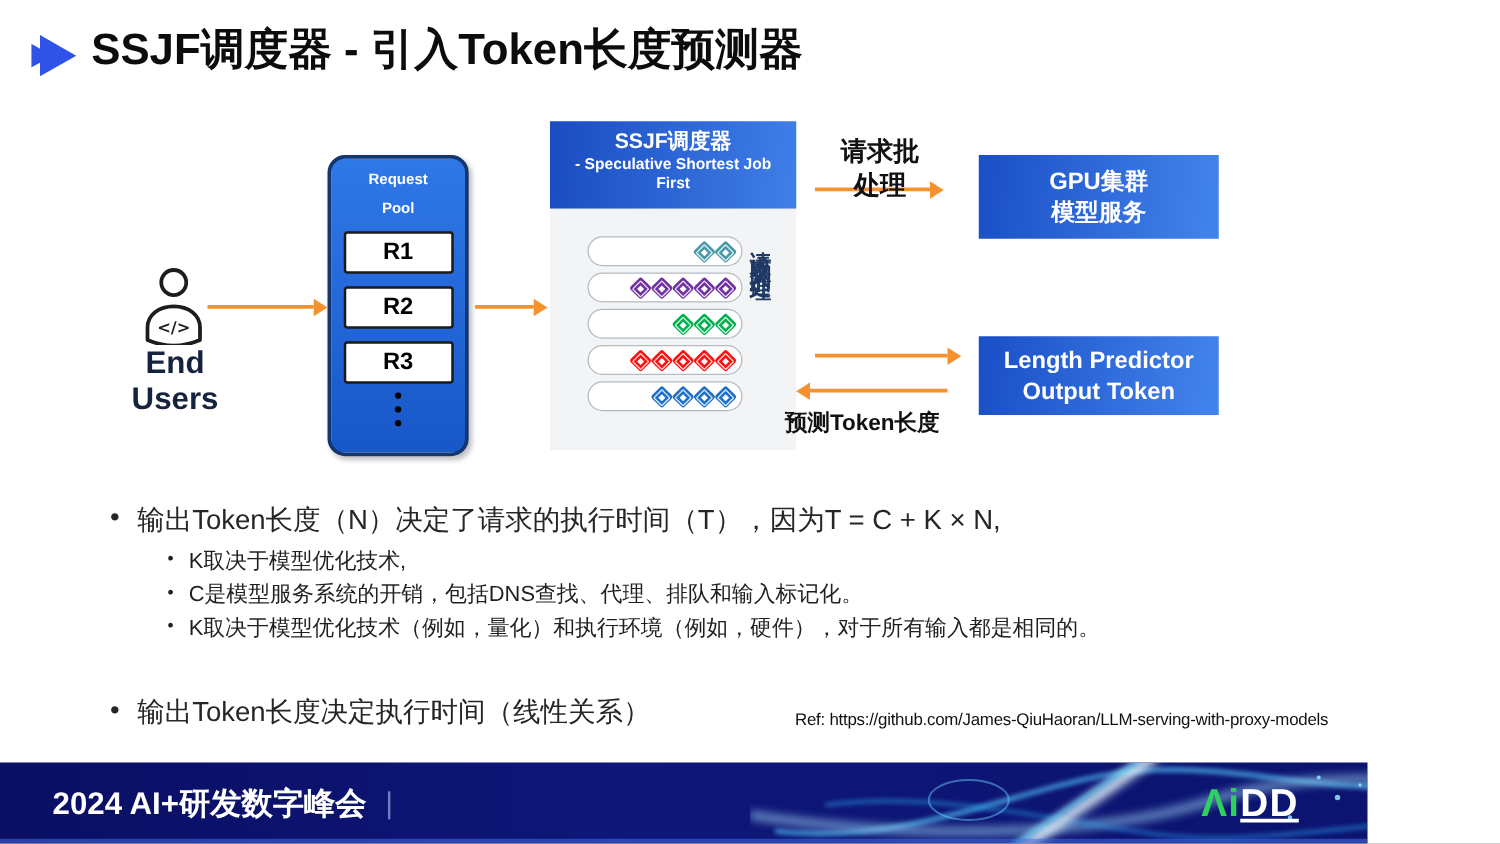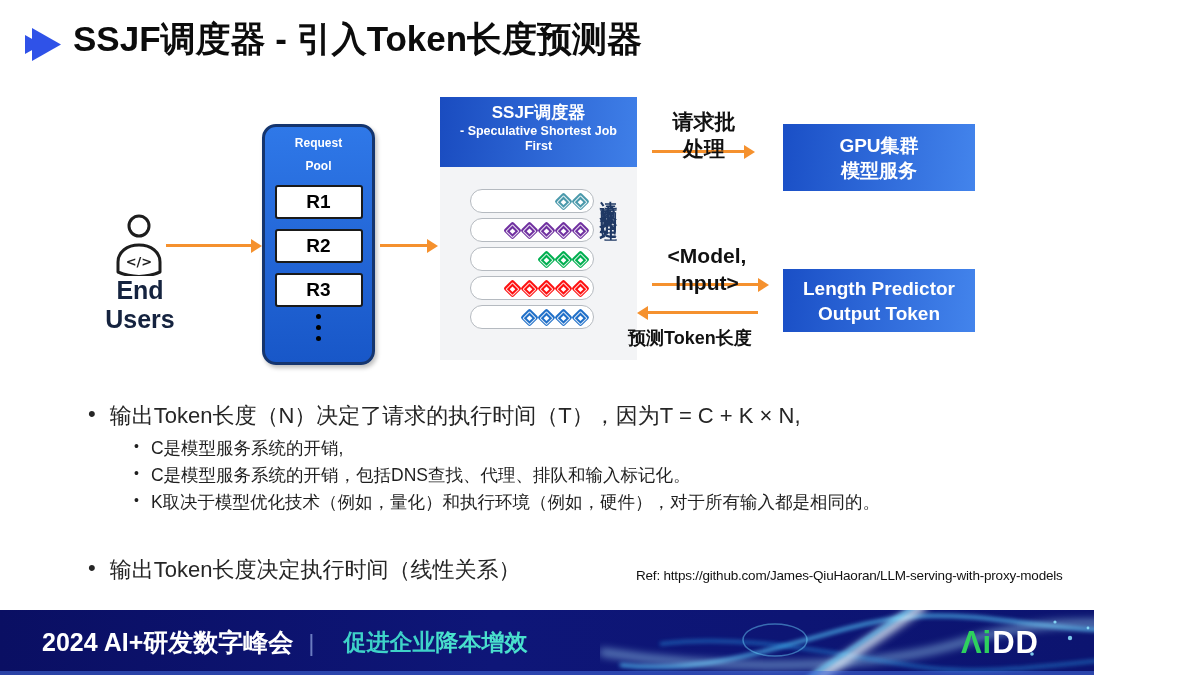--- a/index.html
+++ b/index.html
@@ -168,10 +168,6 @@
     <div>模型服务</div>
   </div>
 
-  <div class="flow-label model-input-label">
-    <div>&lt;Model,</div>
-    <div>Input&gt;</div>
-  </div>
   <div class="harrow right" style="left:652px; top:283px; width:106px;"></div>
   <div class="blue-box predictor-box">
     <div>Length Predictor</div>

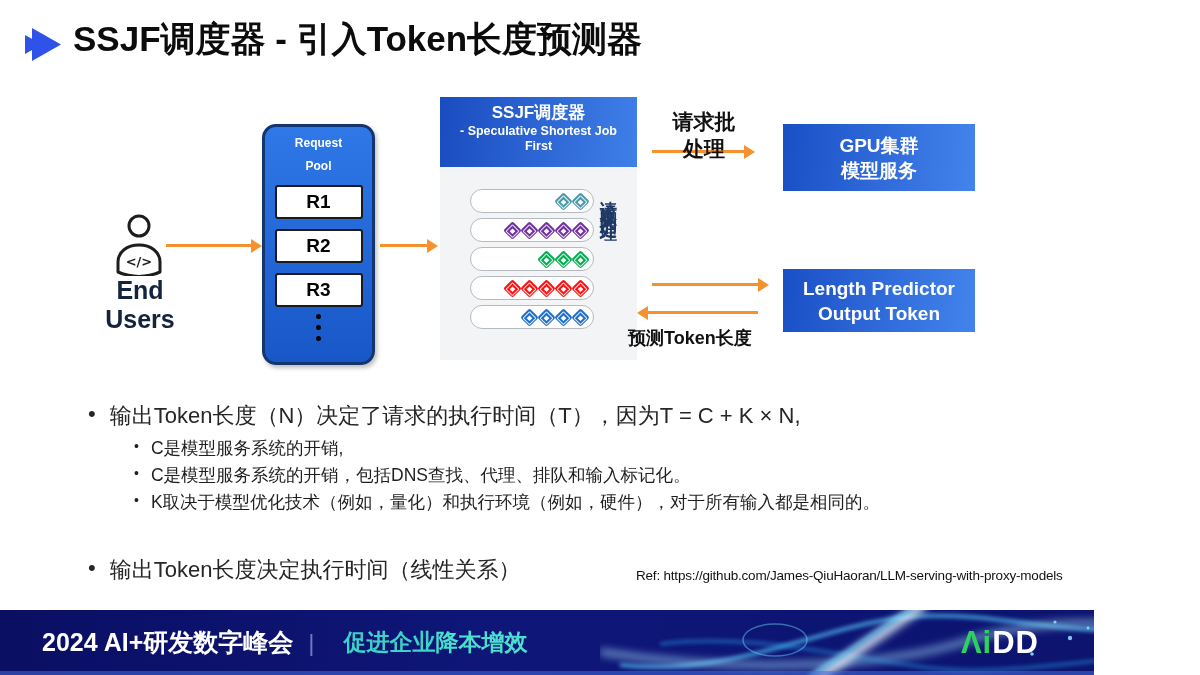--- a/index.html
+++ b/index.html
@@ -183,7 +183,7 @@
   </div>
   <div class="bullet sub sub1">
     <span class="dot">•</span>
-    <span>C是模型服务系统的开销,</span>
+    <span>K取决于模型优化技术,</span>
   </div>
   <div class="bullet sub sub2">
     <span class="dot">•</span>

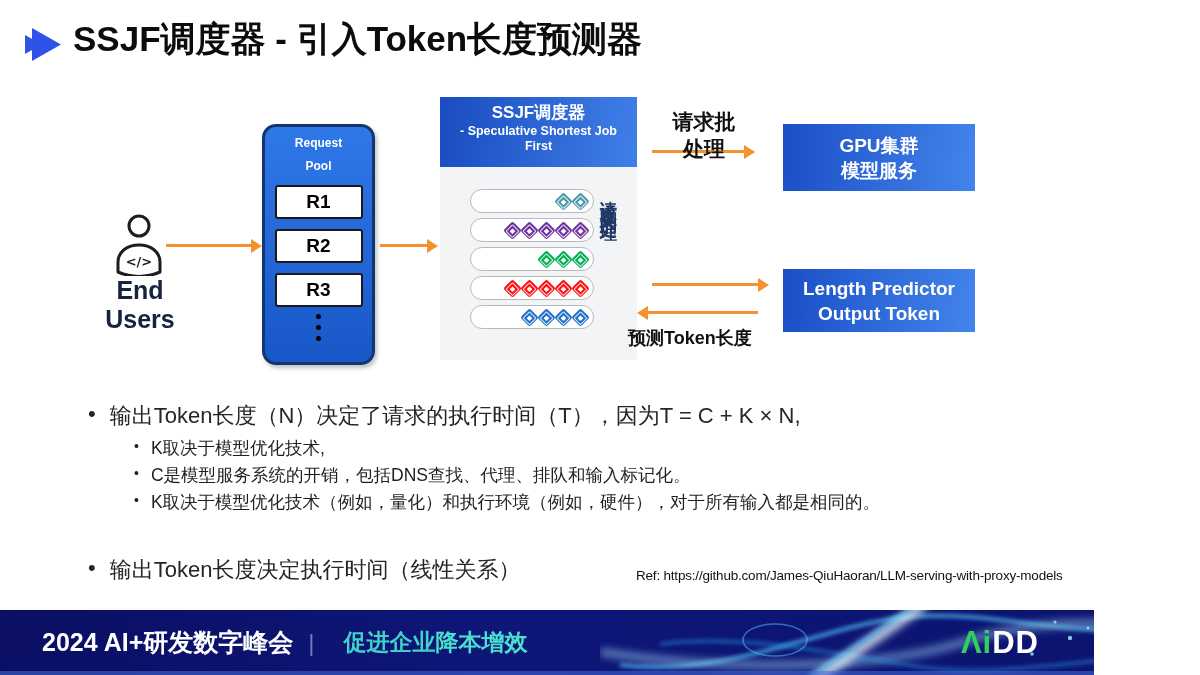--- a/index.html
+++ b/index.html
@@ -232,7 +232,6 @@
     </svg>
     <div class="footer-event">2024 AI+研发数字峰会</div>
     <div class="footer-sep">|</div>
-    <div class="footer-slogan-b"><span>促进企业</span><span class="footer-slogan-c">降本增效</span></div>
     <div class="footer-logo">
       <span class="logo-green">Λi</span><span class="logo-white">DD</span>
     </div>

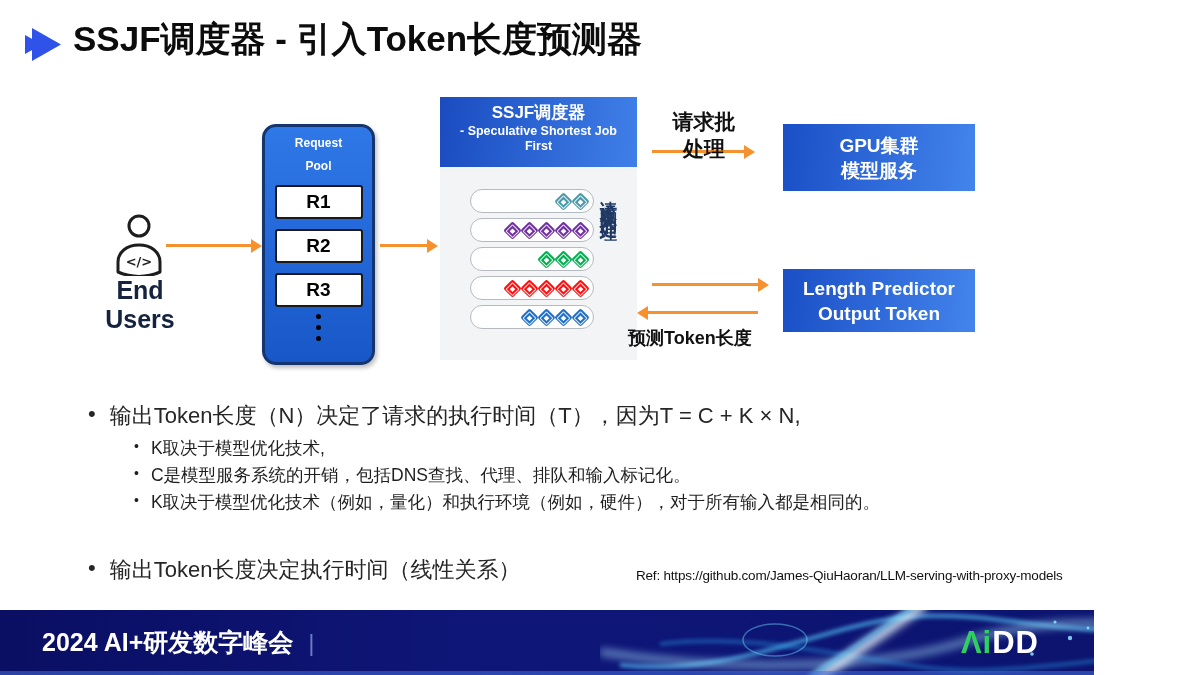--- a/index.html
+++ b/index.html
@@ -71,7 +71,7 @@
   .footer-slogan-b { position:relative; margin-left:14px; font-size:23px; font-weight:700; color:#3ed2c8; z-index:2; }
   .footer-slogan-c { position:relative; font-size:23px; font-weight:900; color:#49e0cd; z-index:2; }
   .footer-logo { position:relative; margin-left:auto; margin-right:55px; font-size:31px; font-weight:900; letter-spacing:1px; z-index:2; }
-  .logo-green { color:#2ed05e; } .logo-white { color:#ffffff; }
+  .logo-green { color:#2ed05e; } .logo-white { color:#ffffff;text-decoration:underline; }
 </style>
 </head>
 <body>

